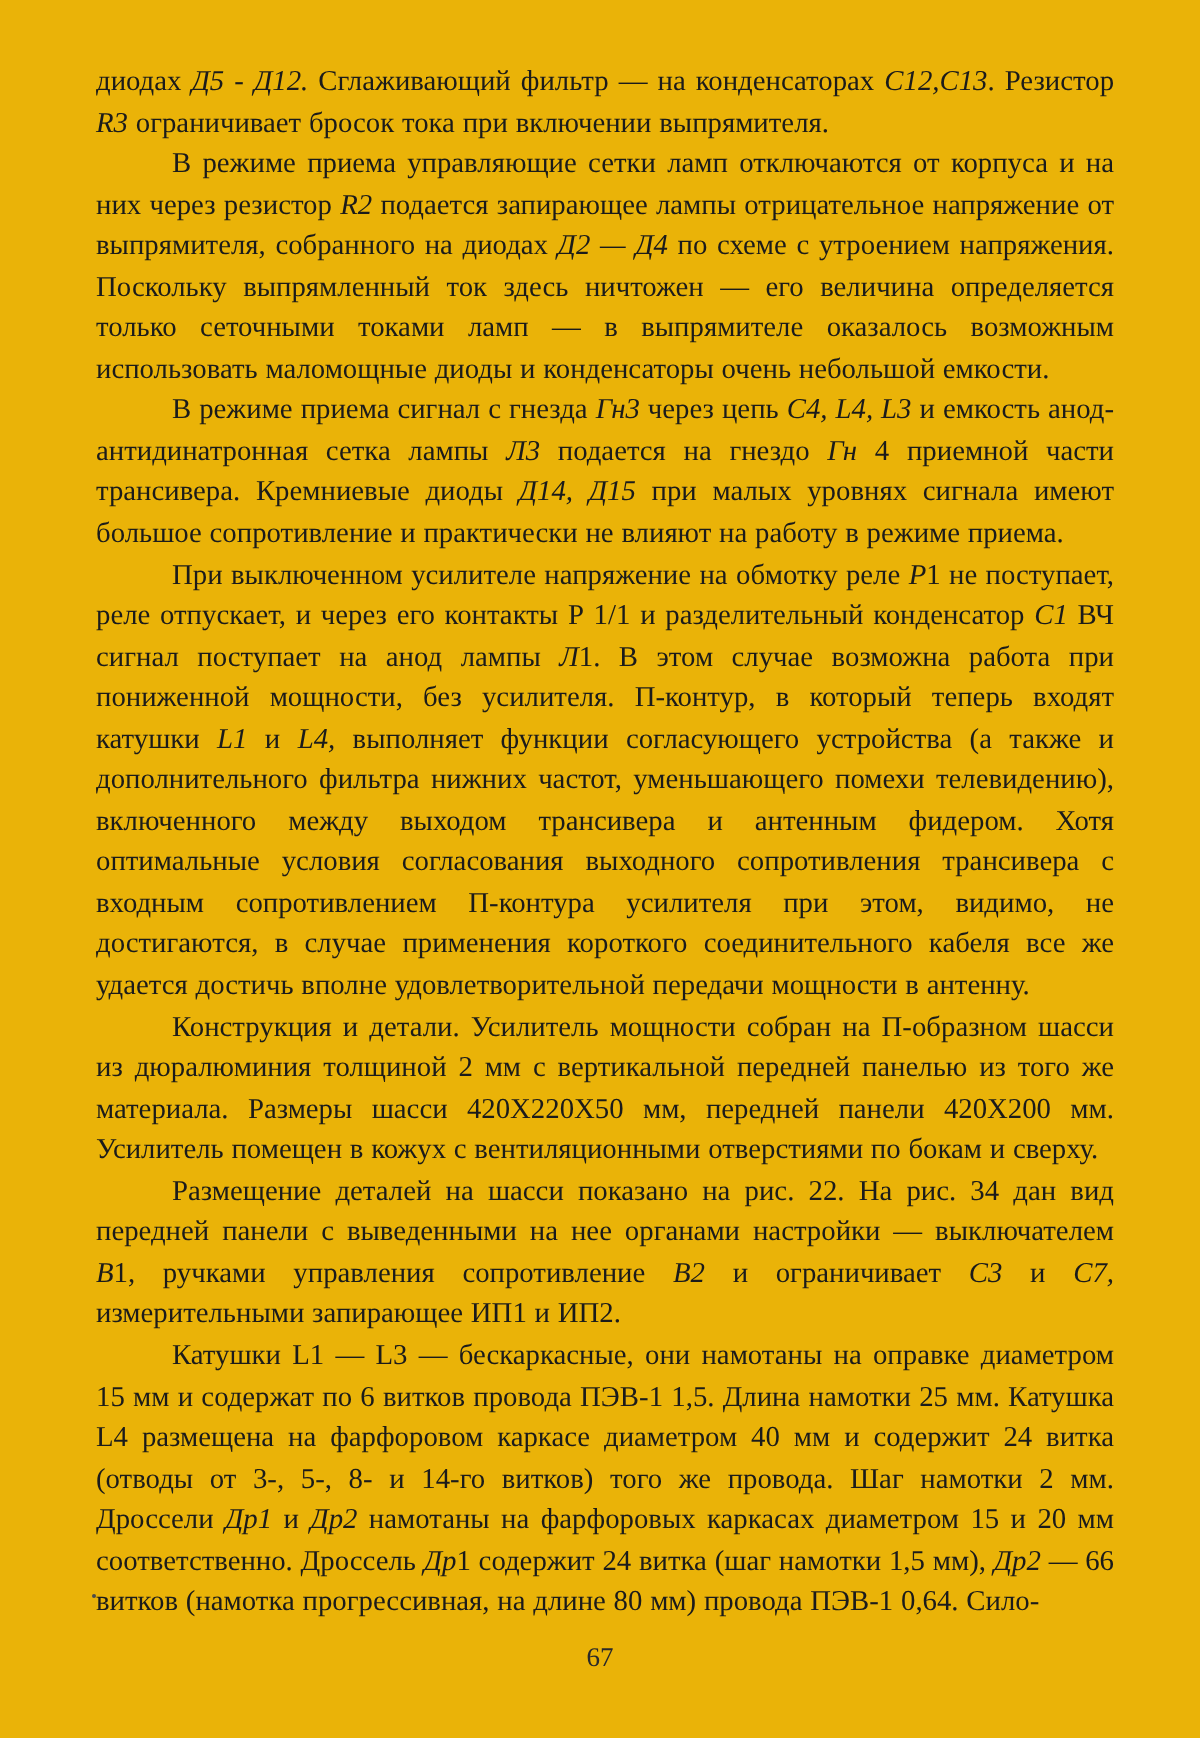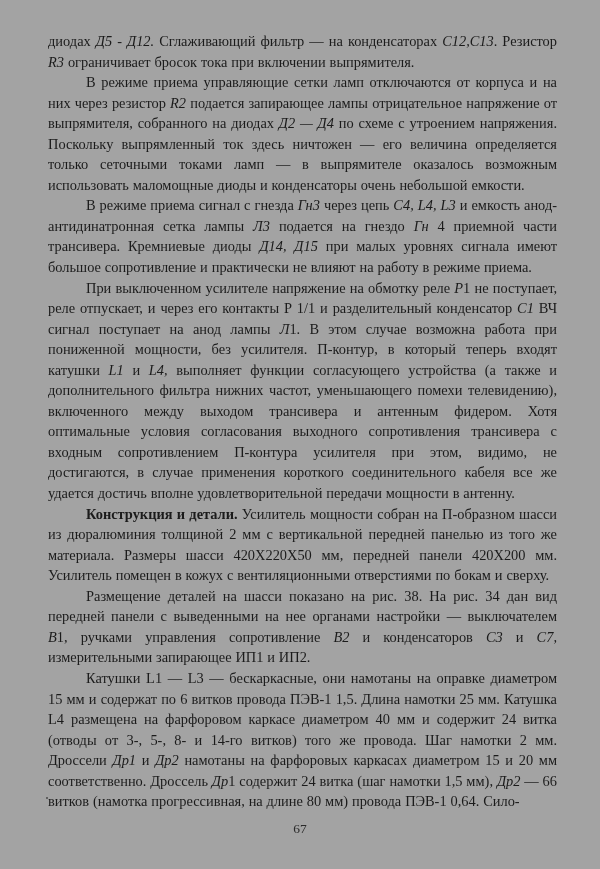--- a/index.html
+++ b/index.html
@@ -20,7 +20,7 @@
     left: 0; top: 0;
     width: 600px;
     height: 869px;
-    background: #a3a3a3;
+    background: #eab308;
   }
   .text-column {
     position: absolute;

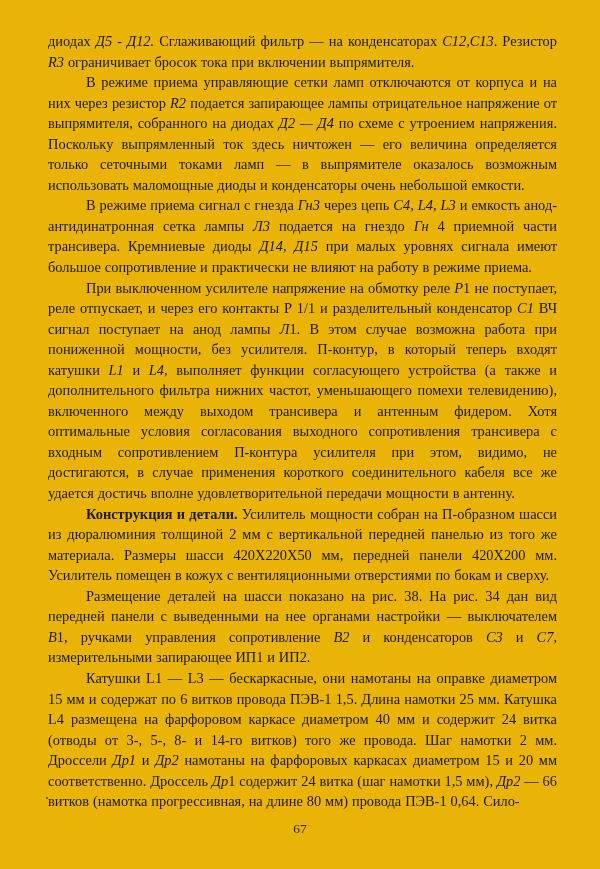--- a/index.html
+++ b/index.html
@@ -46,7 +46,7 @@
     font-style: italic;
   }
   strong {
-    font-weight: bold;
+    font-weight: normal;
   }
   .page-number {
     position: absolute;

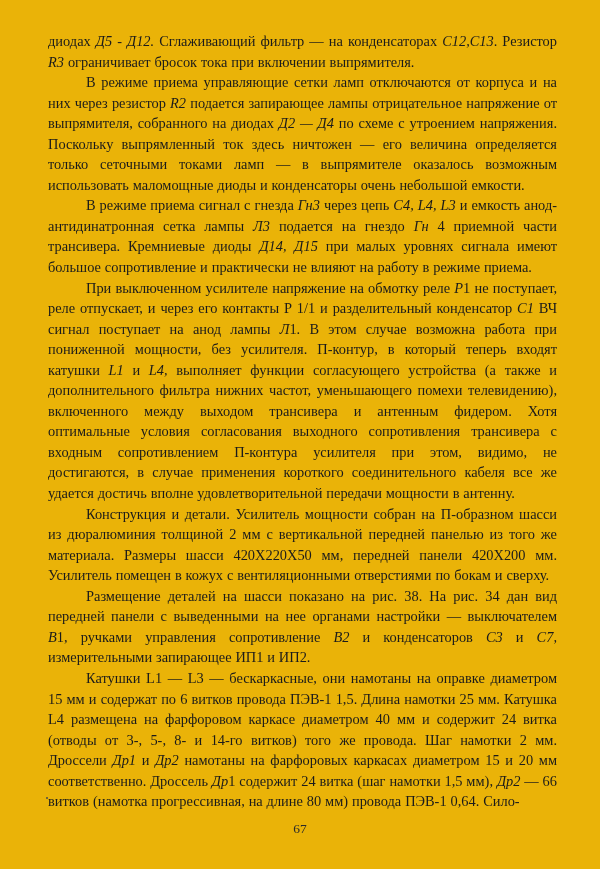--- a/index.html
+++ b/index.html
@@ -79,7 +79,7 @@
     <p class="para"><span>В режиме приема сигнал с гнезда </span><em>Гн3</em><span> через цепь </span><em>C4, L4, L3</em><span> и емкость анод-антидинатронная сетка лампы </span><em>Л3</em><span> подается на гнездо </span><em>Гн</em><span> 4 приемной части трансивера. Кремниевые диоды </span><em>Д14, Д15</em><span> при малых уровнях сигнала имеют большое сопротивление и практически не влияют на работу в режиме приема.</span></p>
     <p class="para"><span>При выключенном усилителе напряжение на обмотку реле </span><em>P</em><span>1 не поступает, реле отпускает, и через его контакты Р 1/1 и разделительный конденсатор </span><em>C1</em><span> ВЧ сигнал поступает на анод лампы </span><em>Л</em><span>1. В этом случае возможна работа при пониженной мощности, без усилителя. П-контур, в который теперь входят катушки </span><em>L1</em><span> и </span><em>L4,</em><span> выполняет функции согласующего устройства (а также и дополнительного фильтра нижних частот, уменьшающего помехи телевидению), включенного между выходом трансивера и антенным фидером. Хотя оптимальные условия согласования выходного сопротивления трансивера с входным сопротивлением П-контура усилителя при этом, видимо, не достигаются, в случае применения короткого соединительного кабеля все же удается достичь вполне удовлетворительной передачи мощности в антенну.</span></p>
     <p class="para"><strong>Конструкция и детали.</strong><span> Усилитель мощности собран на П-образном шасси из дюралюминия толщиной 2 мм с вертикальной передней панелью из того же материала. Размеры шасси 420Х220Х50 мм, передней панели 420Х200 мм. Усилитель помещен в кожух с вентиляционными отверстиями по бокам и сверху.</span></p>
-    <p class="para"><span>Размещение деталей на шасси показано на рис. 38. На рис. 34 дан вид передней панели с выведенными на нее органами настройки — выключателем </span><em>B</em><span>1, ручками управления сопротивление </span><em>B2</em><span> и конденсаторов </span><em>C3</em><span> и </span><em>C7,</em><span> измерительными запирающее  ИП1 и ИП2.</span></p>
+    <p class="para"><span>Размещение деталей на шасси показано на рис. 22. На рис. 34 дан вид передней панели с выведенными на нее органами настройки — выключателем </span><em>B</em><span>1, ручками управления сопротивление </span><em>B2</em><span> и конденсаторов </span><em>C3</em><span> и </span><em>C7,</em><span> измерительными запирающее  ИП1 и ИП2.</span></p>
     <p class="para"><span>Катушки L1 — L3 — бескаркасные, они намотаны на оправке диаметром 15 мм и содержат по 6 витков провода ПЭВ-1  1,5. Длина намотки 25 мм. Катушка  L4 размещена на фарфоровом каркасе диаметром 40 мм и содержит 24 витка (отводы от  3-, 5-, 8- и 14-го витков) того же провода. Шаг намотки 2 мм. Дроссели </span><em>Др1</em><span> и  </span><em>Др2</em><span> намотаны на фарфоровых каркасах диаметром 15 и 20 мм соответственно. Дроссель </span><em>Др</em><span>1 содержит 24 витка (шаг намотки 1,5 мм), </span><em>Др2</em><span> — 66 витков (намотка прогрессивная, на длине 80 мм) провода ПЭВ-1 0,64. Сило-</span></p>
   </div>
 

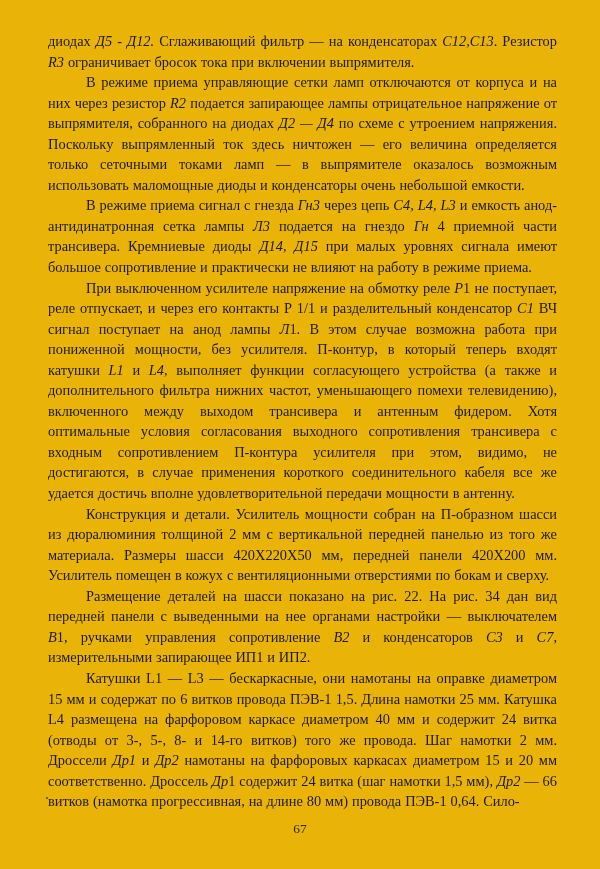--- a/index.html
+++ b/index.html
@@ -79,7 +79,7 @@
     <p class="para"><span>В режиме приема сигнал с гнезда </span><em>Гн3</em><span> через цепь </span><em>C4, L4, L3</em><span> и емкость анод-антидинатронная сетка лампы </span><em>Л3</em><span> подается на гнездо </span><em>Гн</em><span> 4 приемной части трансивера. Кремниевые диоды </span><em>Д14, Д15</em><span> при малых уровнях сигнала имеют большое сопротивление и практически не влияют на работу в режиме приема.</span></p>
     <p class="para"><span>При выключенном усилителе напряжение на обмотку реле </span><em>P</em><span>1 не поступает, реле отпускает, и через его контакты Р 1/1 и разделительный конденсатор </span><em>C1</em><span> ВЧ сигнал поступает на анод лампы </span><em>Л</em><span>1. В этом случае возможна работа при пониженной мощности, без усилителя. П-контур, в который теперь входят катушки </span><em>L1</em><span> и </span><em>L4,</em><span> выполняет функции согласующего устройства (а также и дополнительного фильтра нижних частот, уменьшающего помехи телевидению), включенного между выходом трансивера и антенным фидером. Хотя оптимальные условия согласования выходного сопротивления трансивера с входным сопротивлением П-контура усилителя при этом, видимо, не достигаются, в случае применения короткого соединительного кабеля все же удается достичь вполне удовлетворительной передачи мощности в антенну.</span></p>
     <p class="para"><strong>Конструкция и детали.</strong><span> Усилитель мощности собран на П-образном шасси из дюралюминия толщиной 2 мм с вертикальной передней панелью из того же материала. Размеры шасси 420Х220Х50 мм, передней панели 420Х200 мм. Усилитель помещен в кожух с вентиляционными отверстиями по бокам и сверху.</span></p>
-    <p class="para"><span>Размещение деталей на шасси показано на рис. 22. На рис. 34 дан вид передней панели с выведенными на нее органами настройки — выключателем </span><em>B</em><span>1, ручками управления сопротивление </span><em>B2</em><span> и конденсаторов </span><em>C3</em><span> и </span><em>C7,</em><span> измерительными запирающее  ИП1 и ИП2.</span></p>
+    <p class="para"><span>Размещение деталей на шасси показано на рис. 22. На рис. 34 дан вид передней панели с выведенными на нее органами настройки — выключателем </span><em>B</em><span>1, ручками управления сопротивление </span><em>B2</em><span> и ограничивает </span><em>C3</em><span> и </span><em>C7,</em><span> измерительными запирающее  ИП1 и ИП2.</span></p>
     <p class="para"><span>Катушки L1 — L3 — бескаркасные, они намотаны на оправке диаметром 15 мм и содержат по 6 витков провода ПЭВ-1  1,5. Длина намотки 25 мм. Катушка  L4 размещена на фарфоровом каркасе диаметром 40 мм и содержит 24 витка (отводы от  3-, 5-, 8- и 14-го витков) того же провода. Шаг намотки 2 мм. Дроссели </span><em>Др1</em><span> и  </span><em>Др2</em><span> намотаны на фарфоровых каркасах диаметром 15 и 20 мм соответственно. Дроссель </span><em>Др</em><span>1 содержит 24 витка (шаг намотки 1,5 мм), </span><em>Др2</em><span> — 66 витков (намотка прогрессивная, на длине 80 мм) провода ПЭВ-1 0,64. Сило-</span></p>
   </div>
 

